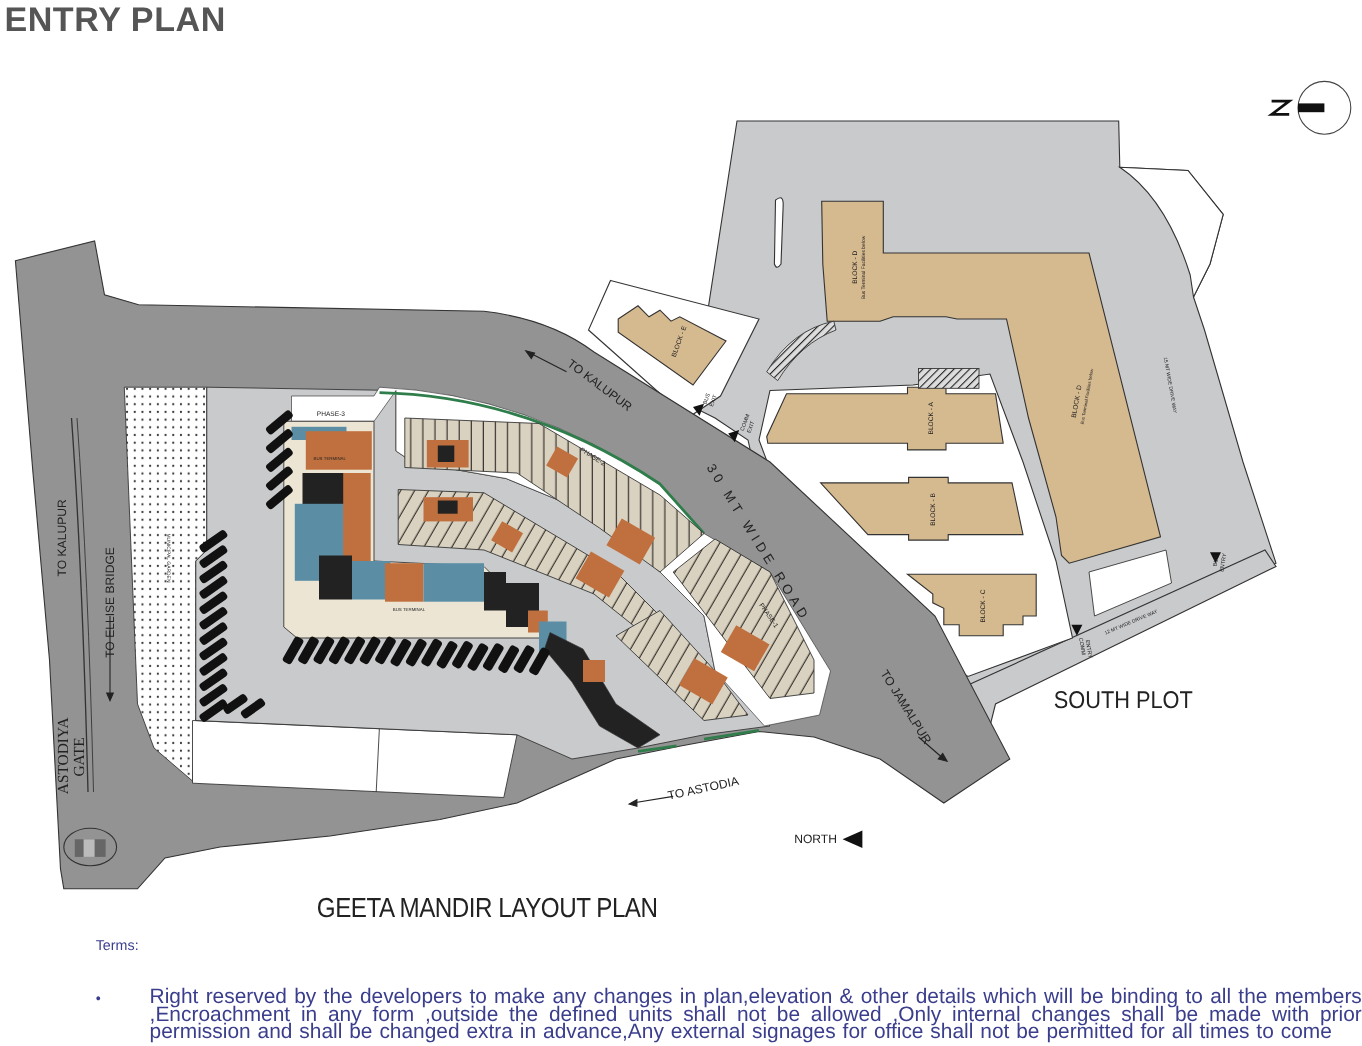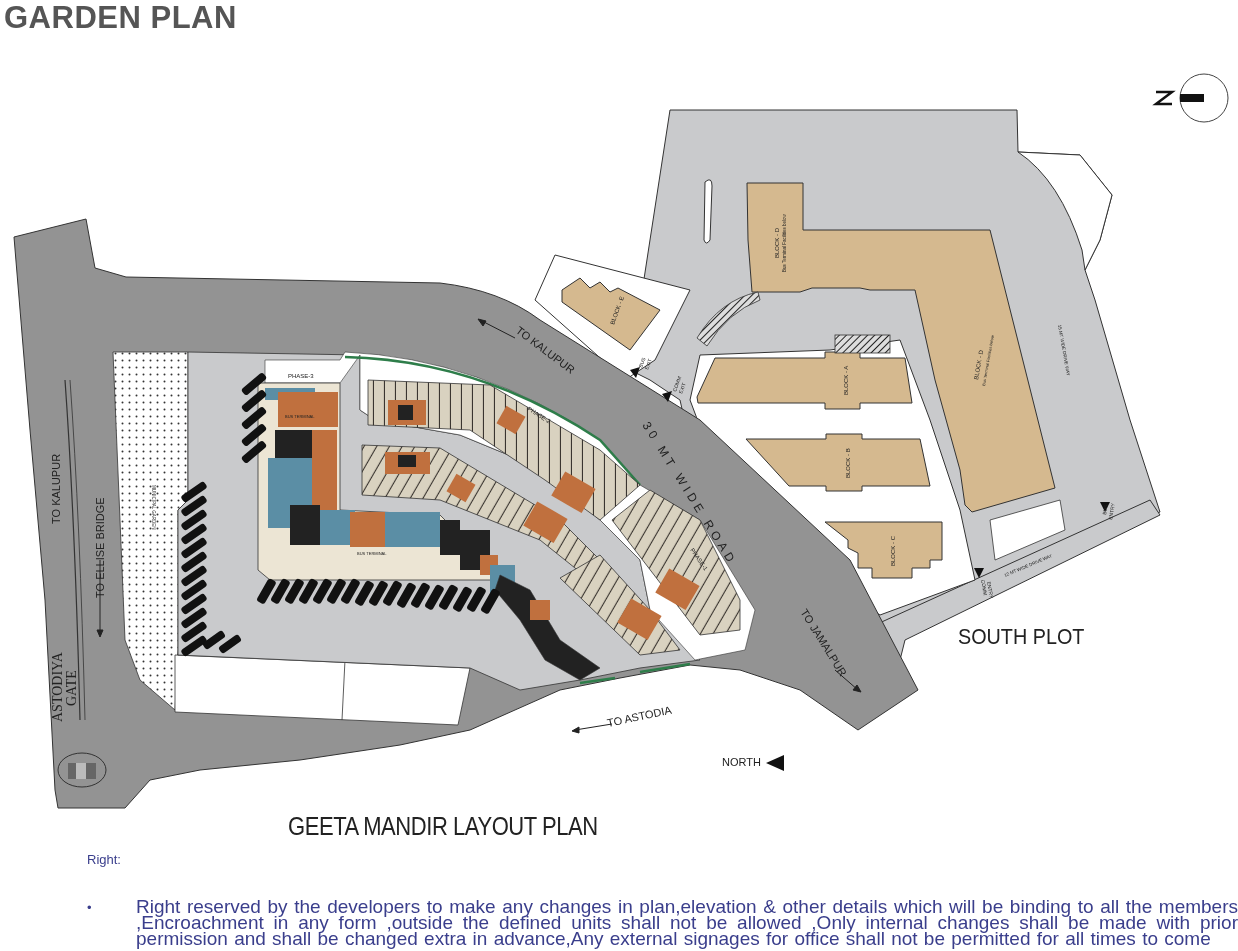--- a/index.html
+++ b/index.html
@@ -15,7 +15,7 @@
 </head>
 <body>
 
-<div class="page-title">GARDEN PLAN</div>
+<div class="page-title">ENTRY PLAN</div>
 
 <svg class="plan-svg" width="1238" height="951" viewBox="0 0 1238 951" xmlns="http://www.w3.org/2000/svg">
   <defs>

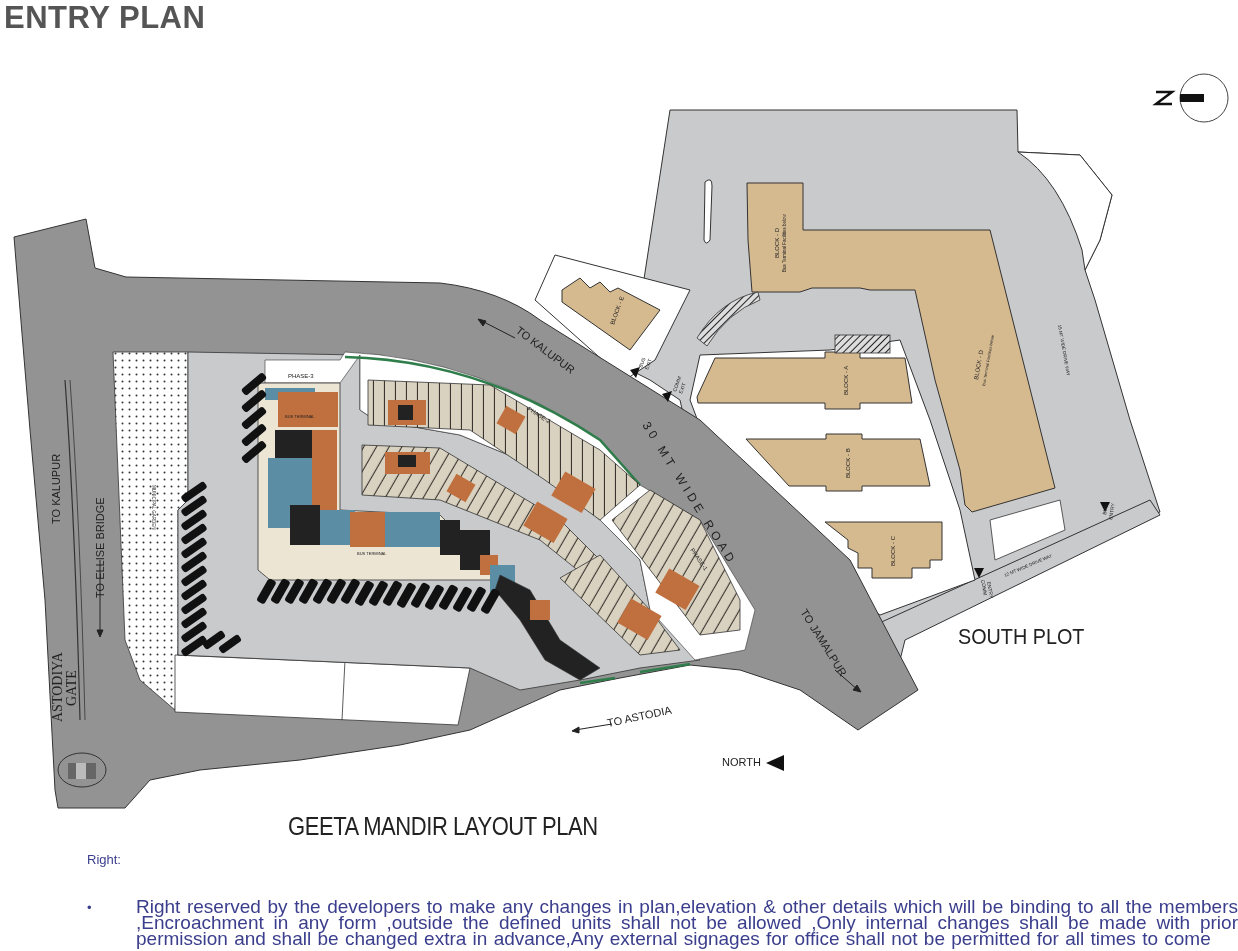--- a/index.html
+++ b/index.html
@@ -240,7 +240,7 @@
 
 <div class="plan-caption">GEETA MANDIR LAYOUT PLAN</div>
 
-<div class="terms-heading">Right:</div>
+<div class="terms-heading">Terms:</div>
 <div class="terms-bullet">•</div>
 <div class="terms-text">Right reserved by the developers to make any changes in plan,elevation &amp; other details which will be binding to all the members ,Encroachment in any form ,outside the defined units shall not be allowed ,Only internal changes shall be made with prior permission  and shall be changed extra in advance,Any external signages for office shall not be permitted for all times to come</div>
 

